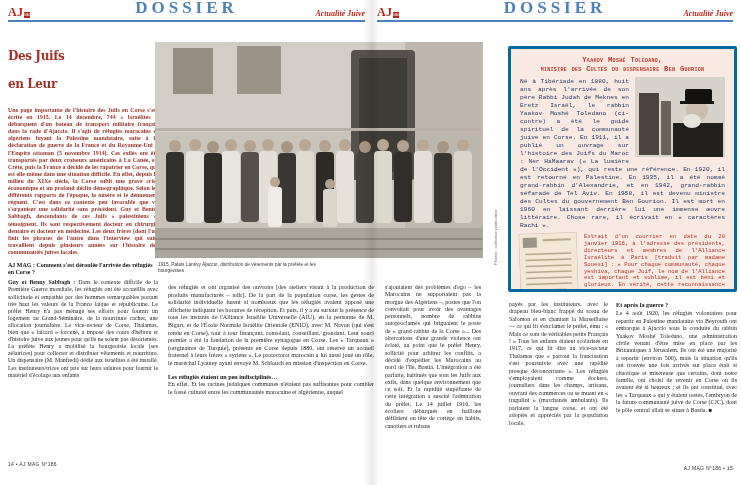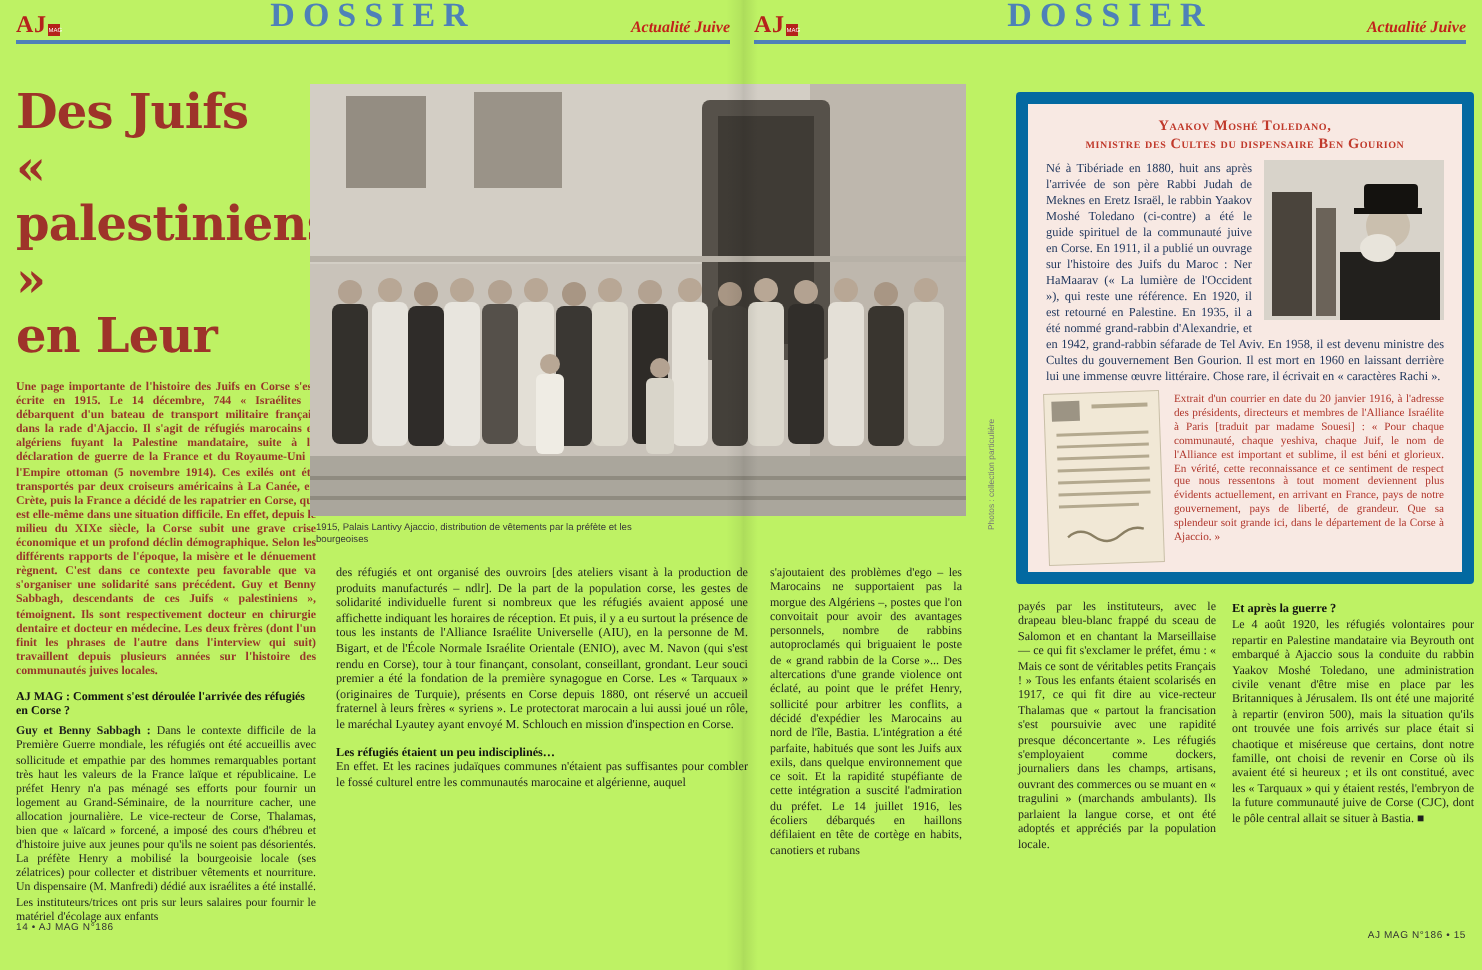--- a/index.html
+++ b/index.html
@@ -4,7 +4,7 @@
 <style>
   * { margin:0; padding:0; box-sizing:border-box; }
   body { background:#e8e8e8; }
-  .sheet{ position:relative; width:741px; height:485px; background:#bef264;
+  .sheet{ position:relative; width:741px; height:485px; background:#ffffff;
           font-family:"Liberation Serif", serif; overflow:hidden; margin:0 auto; }
 
   

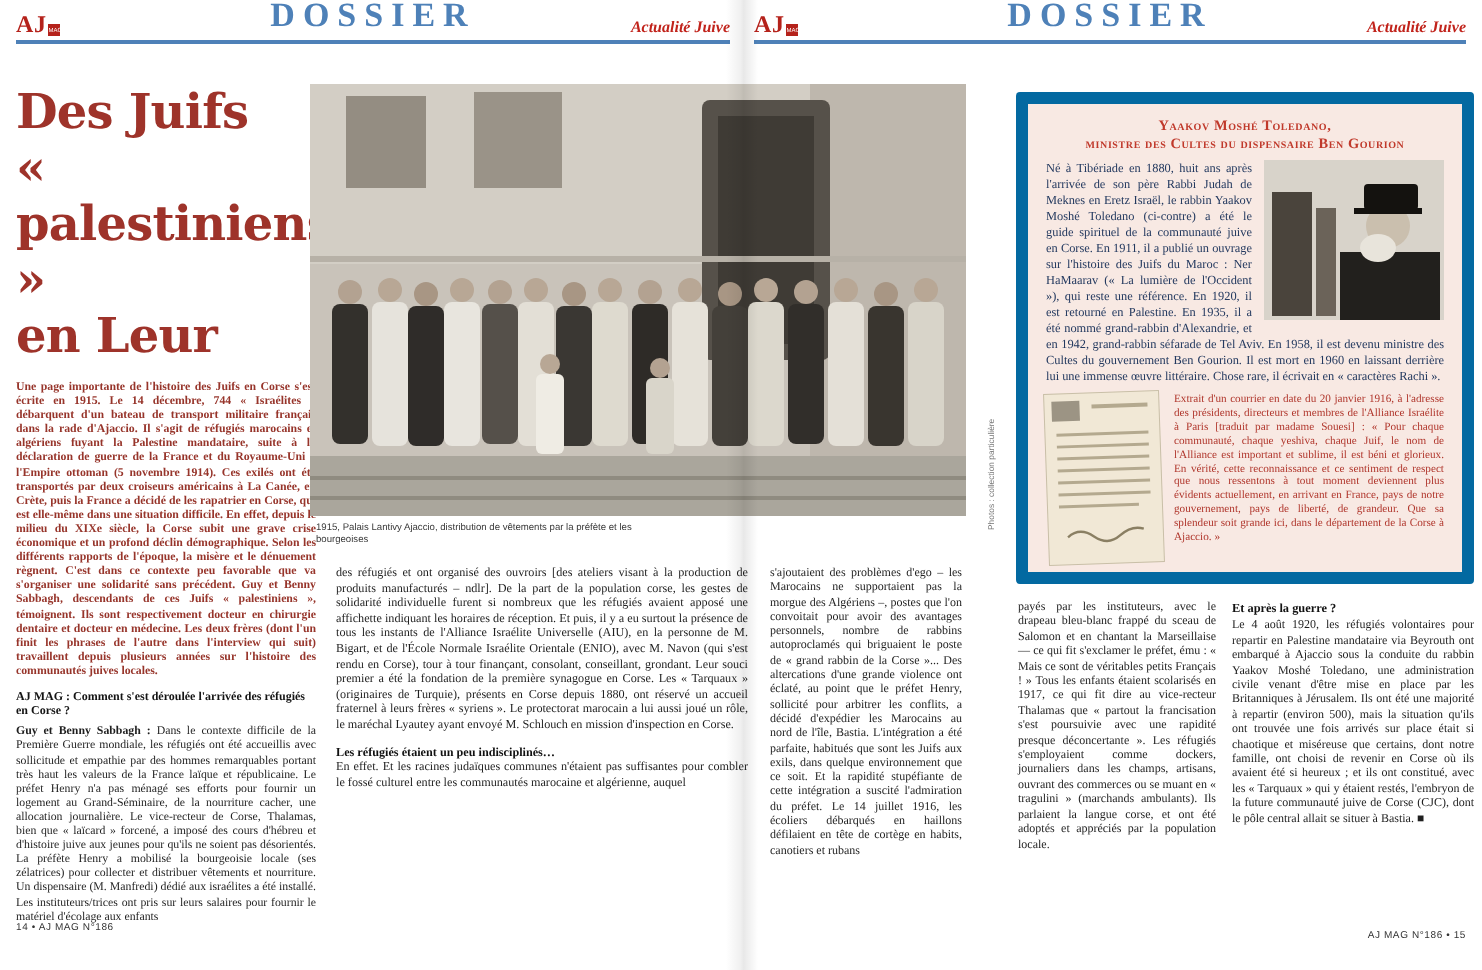--- a/index.html
+++ b/index.html
@@ -24,7 +24,7 @@
 
   
   .left-col{ position:absolute; left:8px; top:42px; width:150px; }
-  .headline{ color:#9e332a; font-weight:bold; font-size:24px; line-height:28px;
+  .headline{ color:#9e332a; font-weight:bold; font-size:12px; line-height:28px;
              letter-spacing:-0.4px; font-family:"DejaVu Serif", serif; }
   .standfirst{ margin-top:9px; color:#97352b; font-weight:bold; font-size:5.9px;
                line-height:7.1px; text-align:justify; }

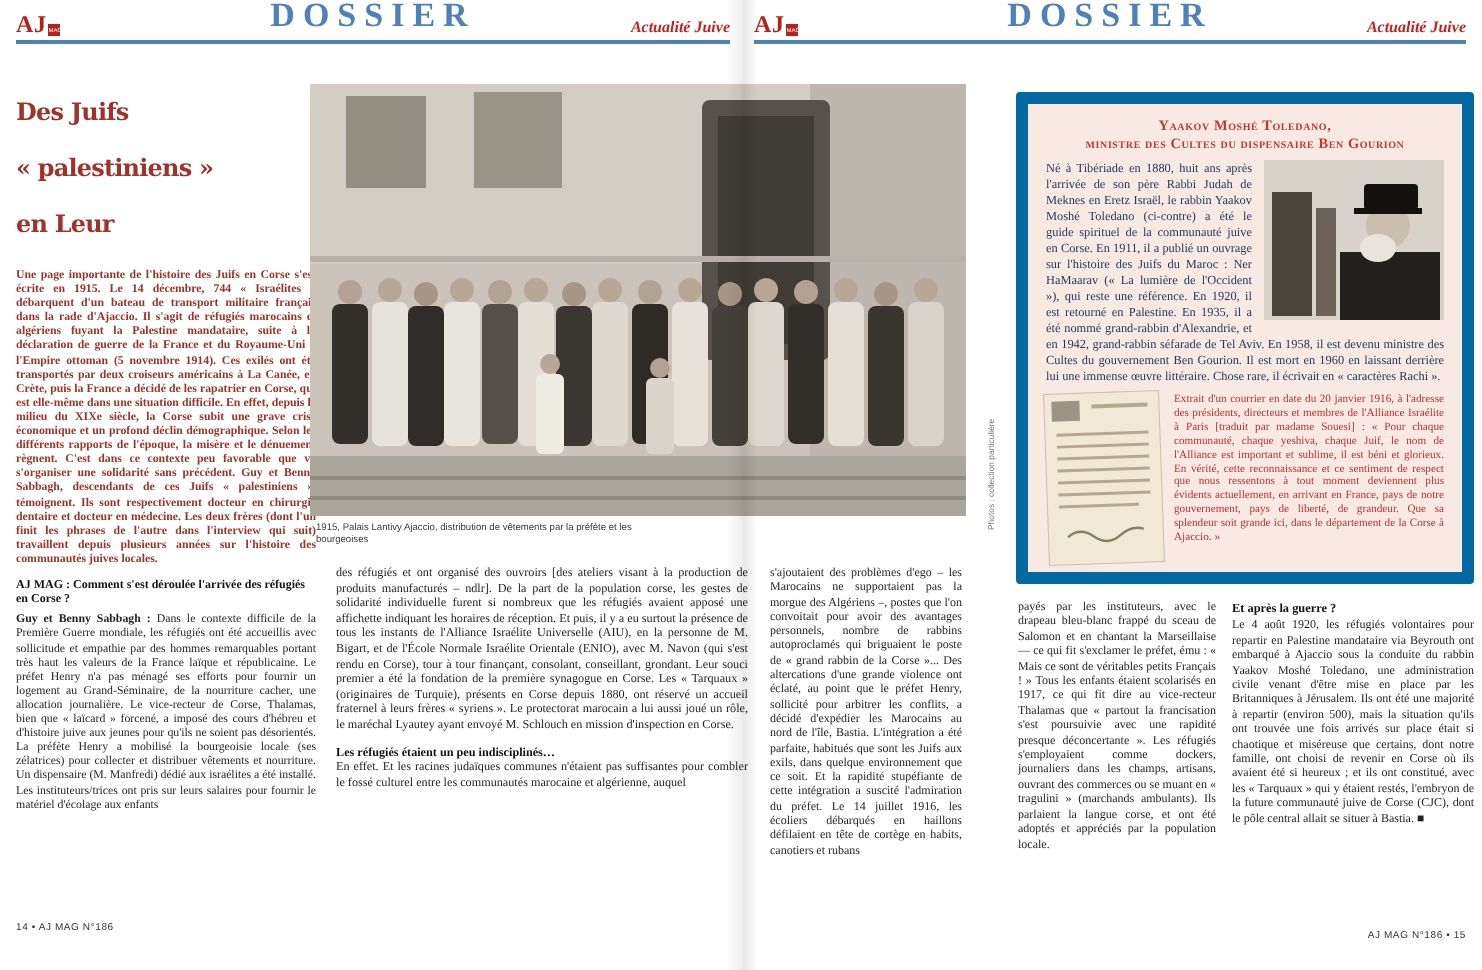--- a/index.html
+++ b/index.html
@@ -54,8 +54,8 @@
              font-family:"Liberation Sans",sans-serif; font-size:4.2px; color:#777; }
 
   .sidebar{ position:absolute; left:508px; top:46px; width:229px; height:246px;
-            background:#f8e9e3; border:6px solid #0369a1; border-radius:2px;
-            padding:7px 9px; overflow:hidden; font-family:Liberation Serif, serif; }
+            background:#f8e9e3; border:3px solid #0369a1; border-radius:2px;
+            padding:7px 9px; overflow:hidden; font-family:Liberation Mono, monospace; }
   .sb-title{ text-align:center; color:#c0392b; font-weight:bold; font-size:7.2px;
              line-height:9px; font-variant:small-caps; letter-spacing:.3px; }
   .sb-photo{ float:right; width:90px; height:80px; margin:3px 0 3px 6px; }

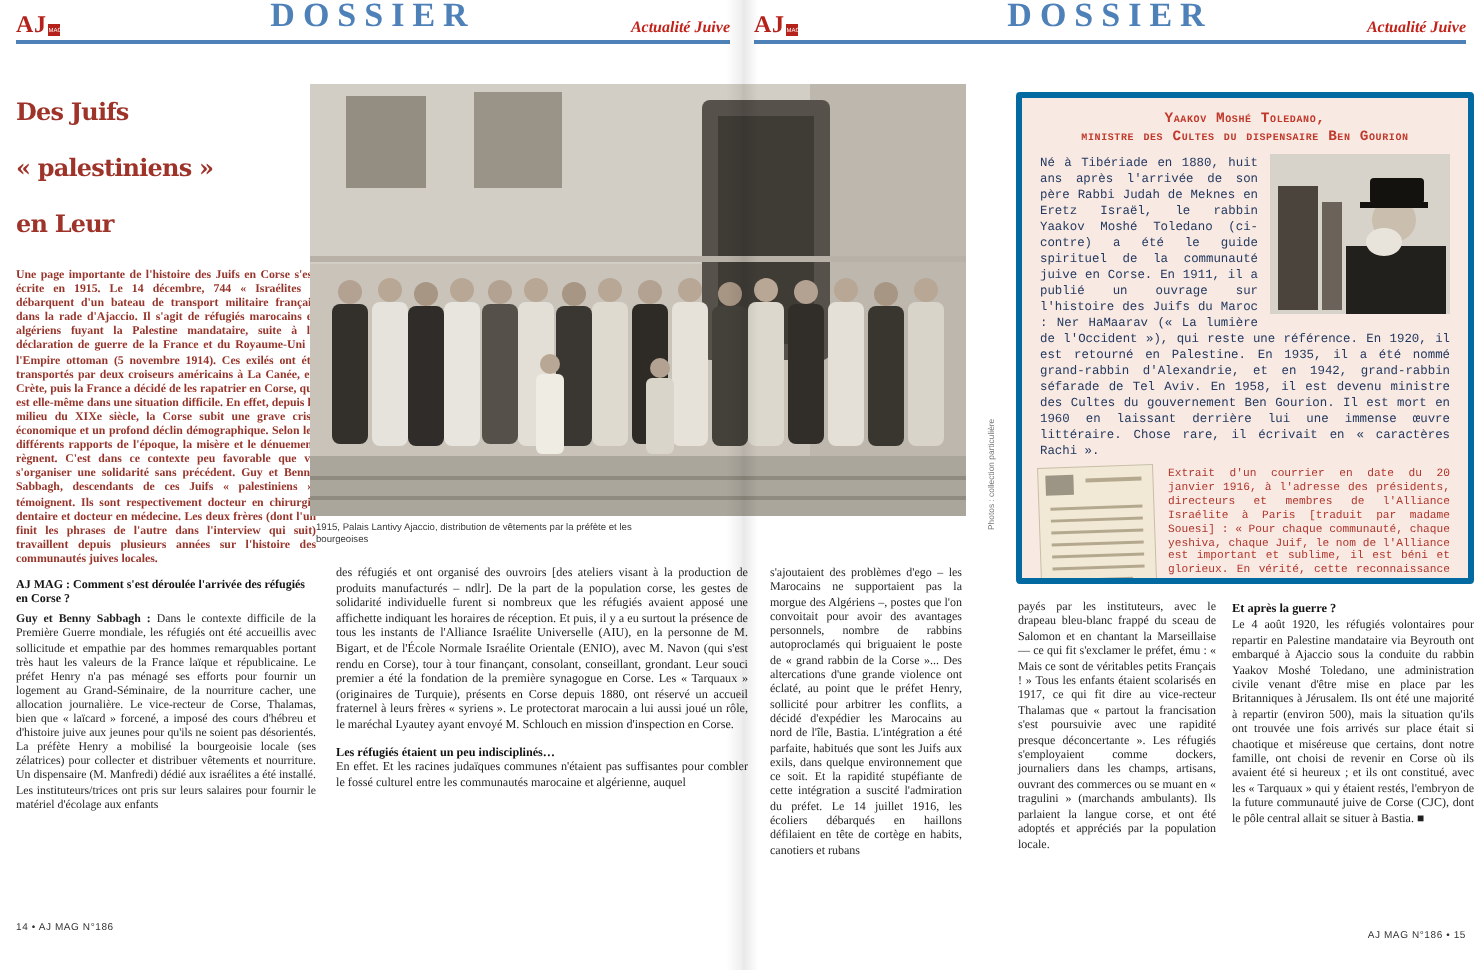--- a/index.html
+++ b/index.html
@@ -98,7 +98,6 @@
   <div class="left-col">
     <div class="headline">
       <div>Des Juifs</div>
-      <div>« palestiniens »</div>
       <div>en Leur</div>
     </div>
     <p class="standfirst">Une page importante de l'histoire des Juifs en Corse s'est écrite en 1915. Le 14 décembre, 744 « Israélites » débarquent d'un bateau de transport militaire français dans la rade d'Ajaccio. Il s'agit de réfugiés marocains et algériens fuyant la Palestine mandataire, suite à la déclaration de guerre de la France et du Royaume-Uni à l'Empire ottoman (5 novembre 1914). Ces exilés ont été transportés par deux croiseurs américains à La Canée, en Crète, puis la France a décidé de les rapatrier en Corse, qui est elle-même dans une situation difficile. En effet, depuis le milieu du XIXe siècle, la Corse subit une grave crise économique et un profond déclin démographique. Selon les différents rapports de l'époque, la misère et le dénuement règnent. C'est dans ce contexte peu favorable que va s'organiser une solidarité sans précédent. Guy et Benny Sabbagh, descendants de ces Juifs « palestiniens », témoignent. Ils sont respectivement docteur en chirurgie dentaire et docteur en médecine. Les deux frères (dont l'un finit les phrases de l'autre dans l'interview qui suit) travaillent depuis plusieurs années sur l'histoire des communautés juives locales.</p>

